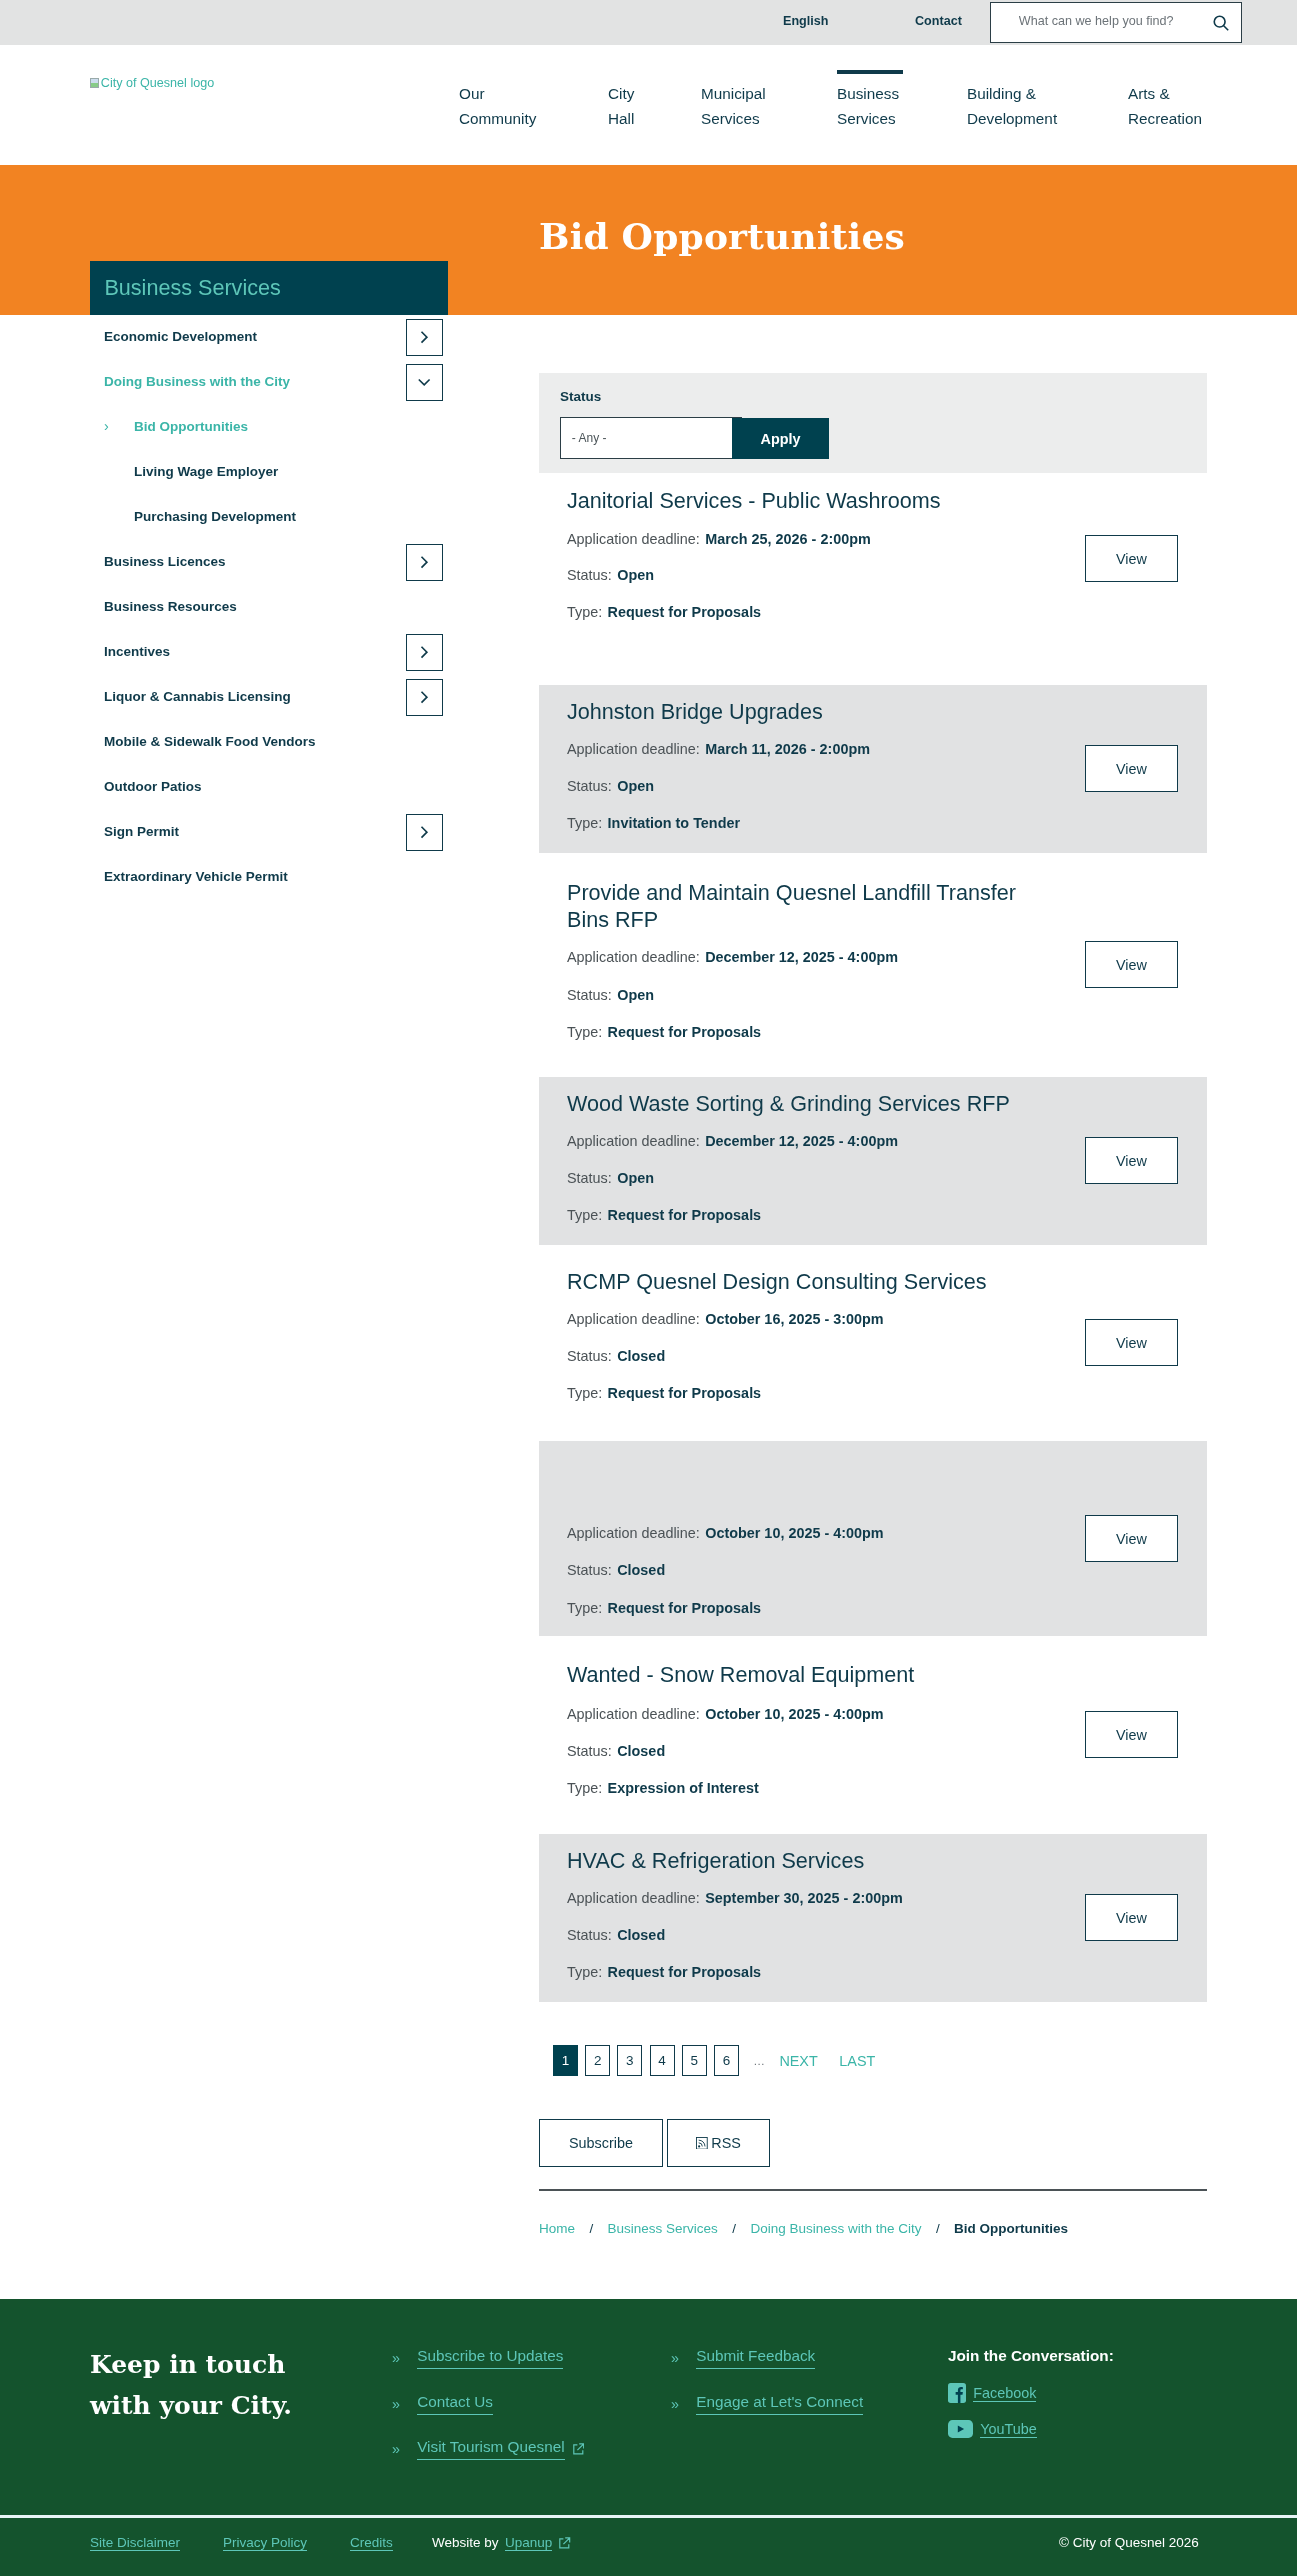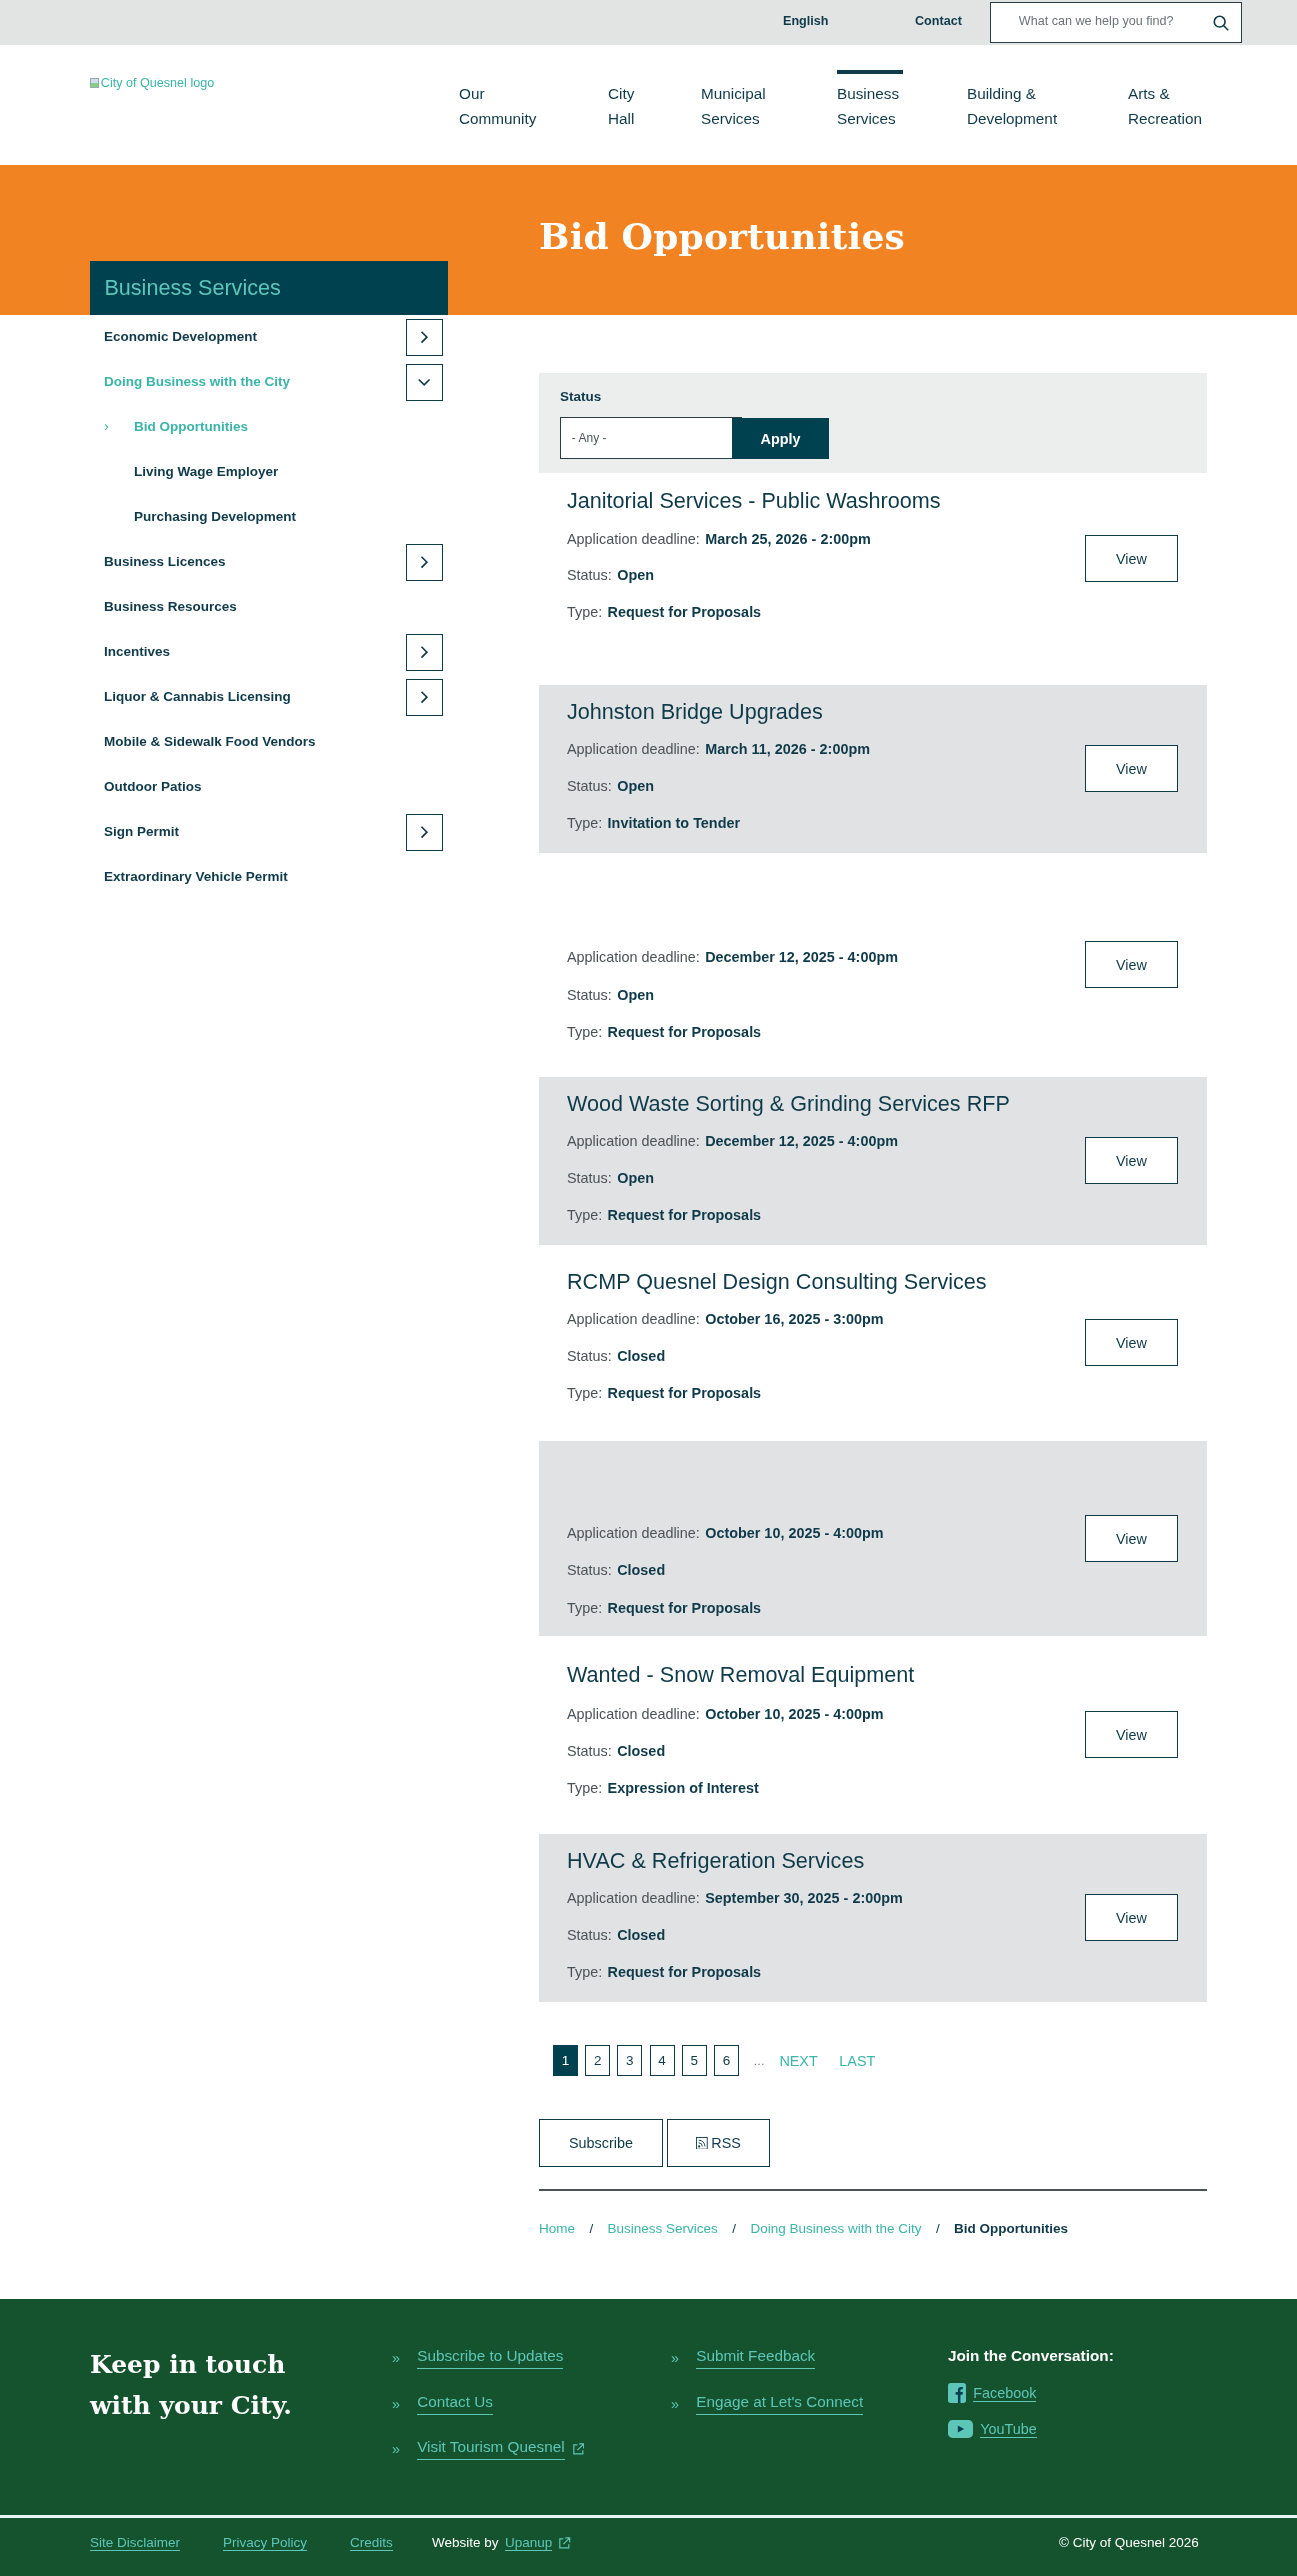--- a/index.html
+++ b/index.html
@@ -195,6 +195,7 @@
 </div>
 
 <div class="item" style="top:852px;height:225px">
+  <h2 style="top:27px">Provide and Maintain Quesnel Landfill Transfer Bins RFP</h2>
   <div class="row" style="top:97px"><span>Application deadline:</span><b>December 12, 2025 - 4:00pm</b></div>
   <div class="row" style="top:135px"><span>Status:</span><b>Open</b></div>
   <div class="row" style="top:172px"><span>Type:</span><b>Request for Proposals</b></div>

